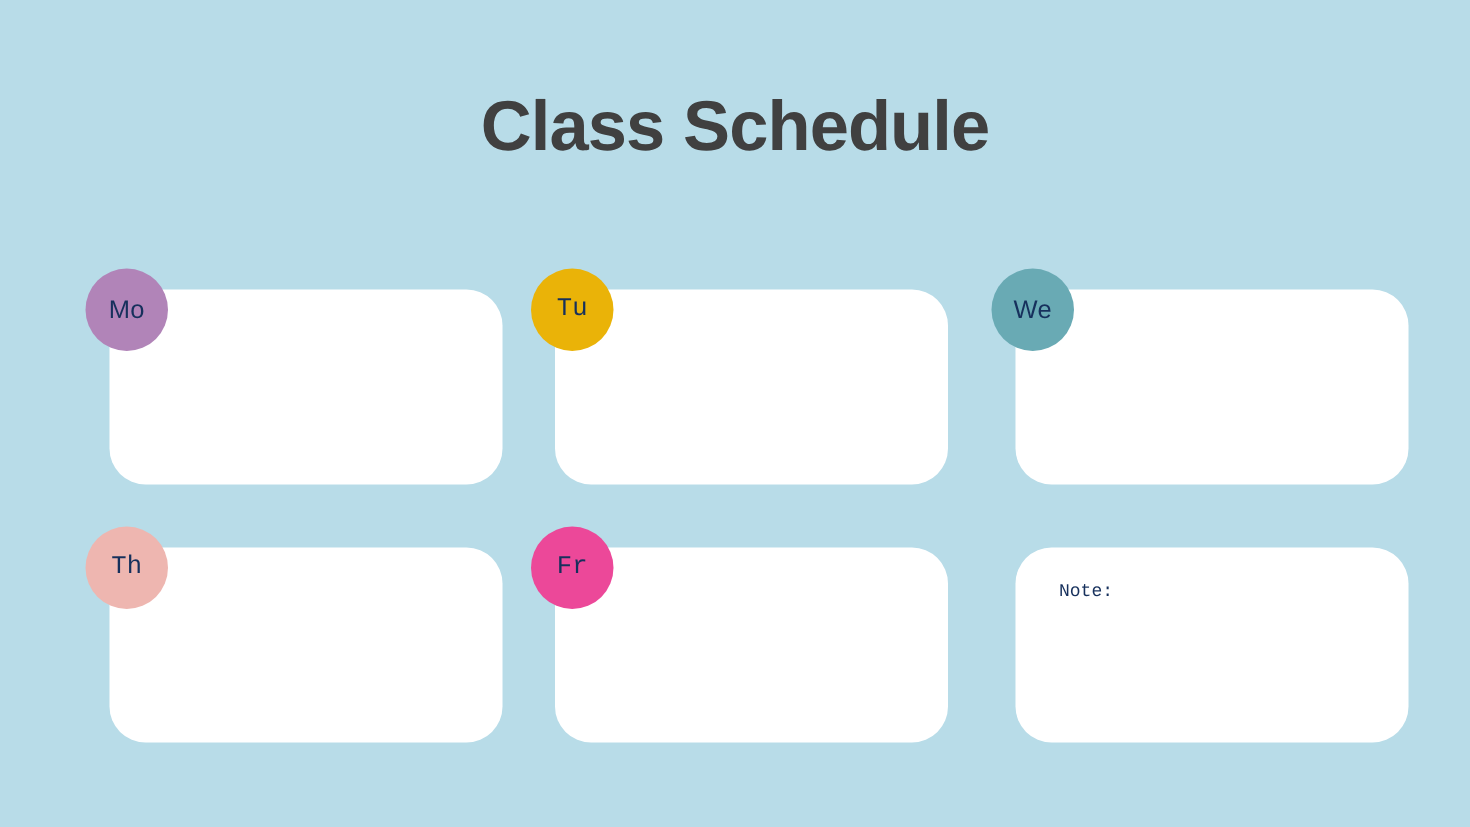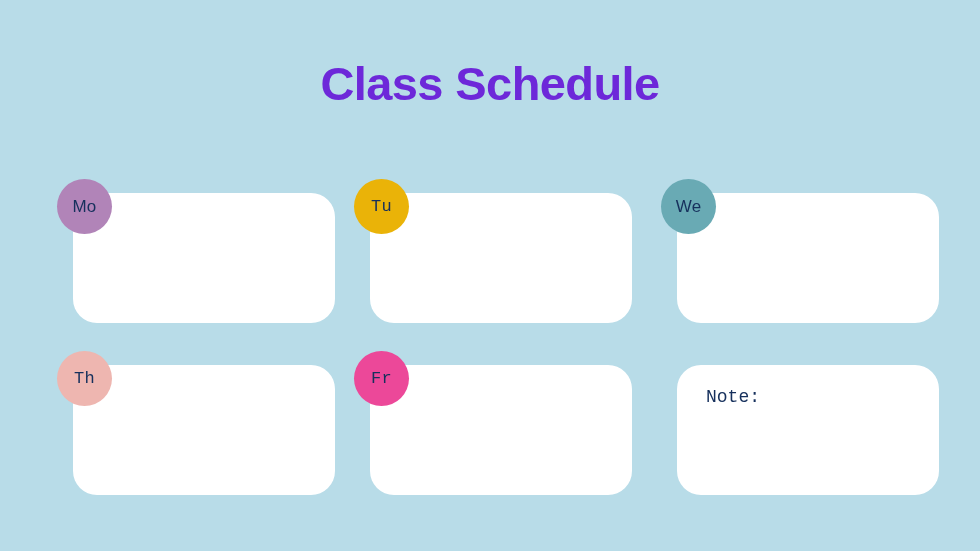--- a/index.html
+++ b/index.html
@@ -114,7 +114,7 @@
 
 <div id="slide" style="background: rgb(184, 220, 232);">
 
-  <div id="slide-title" style="color: #6d28d9;">Class Schedule</div>
+  <div id="slide-title" style="color: #404040;">Class Schedule</div>
 
   <div id="schedule-grid">
 

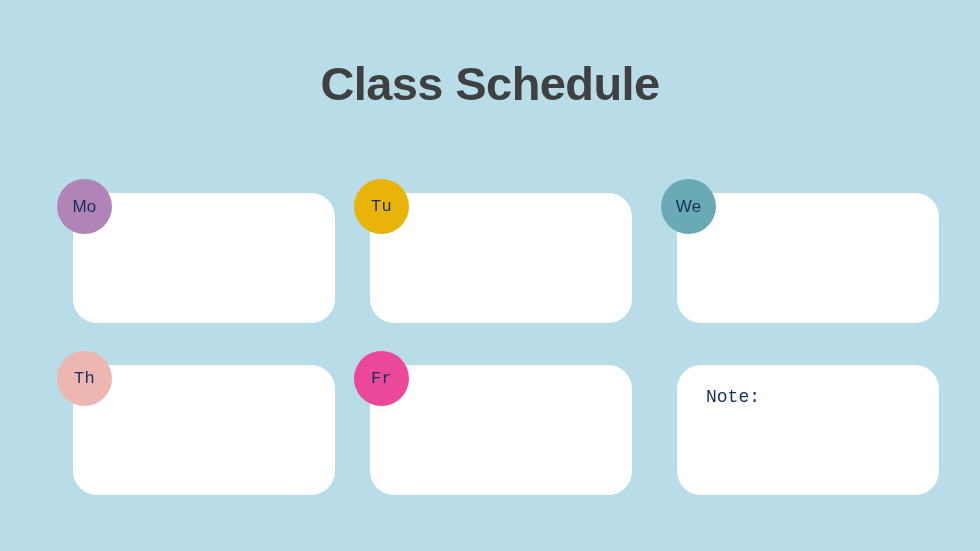--- a/index.html
+++ b/index.html
@@ -102,7 +102,7 @@
     position: absolute;
     left: 29px;
     top: 22px;
-    font-size: 18px;
+    font-size: 12px;
     font-weight: normal;
     color: #16305c;
     line-height: 1.2;

